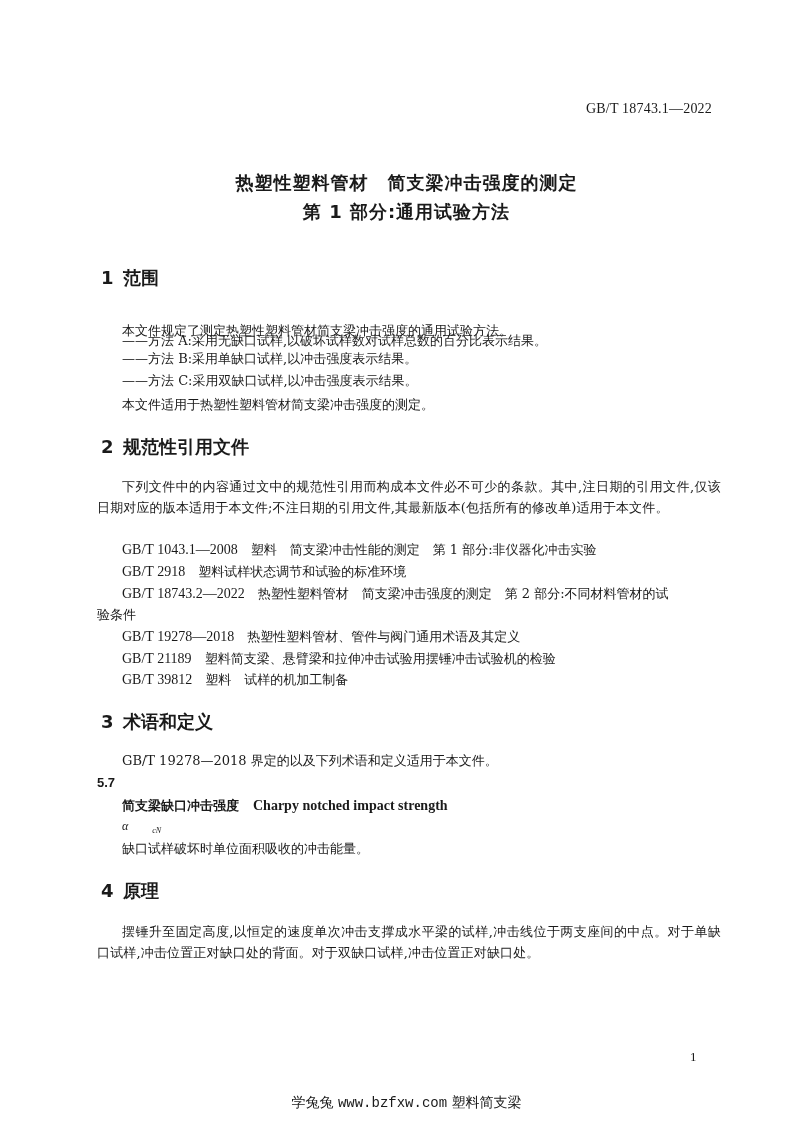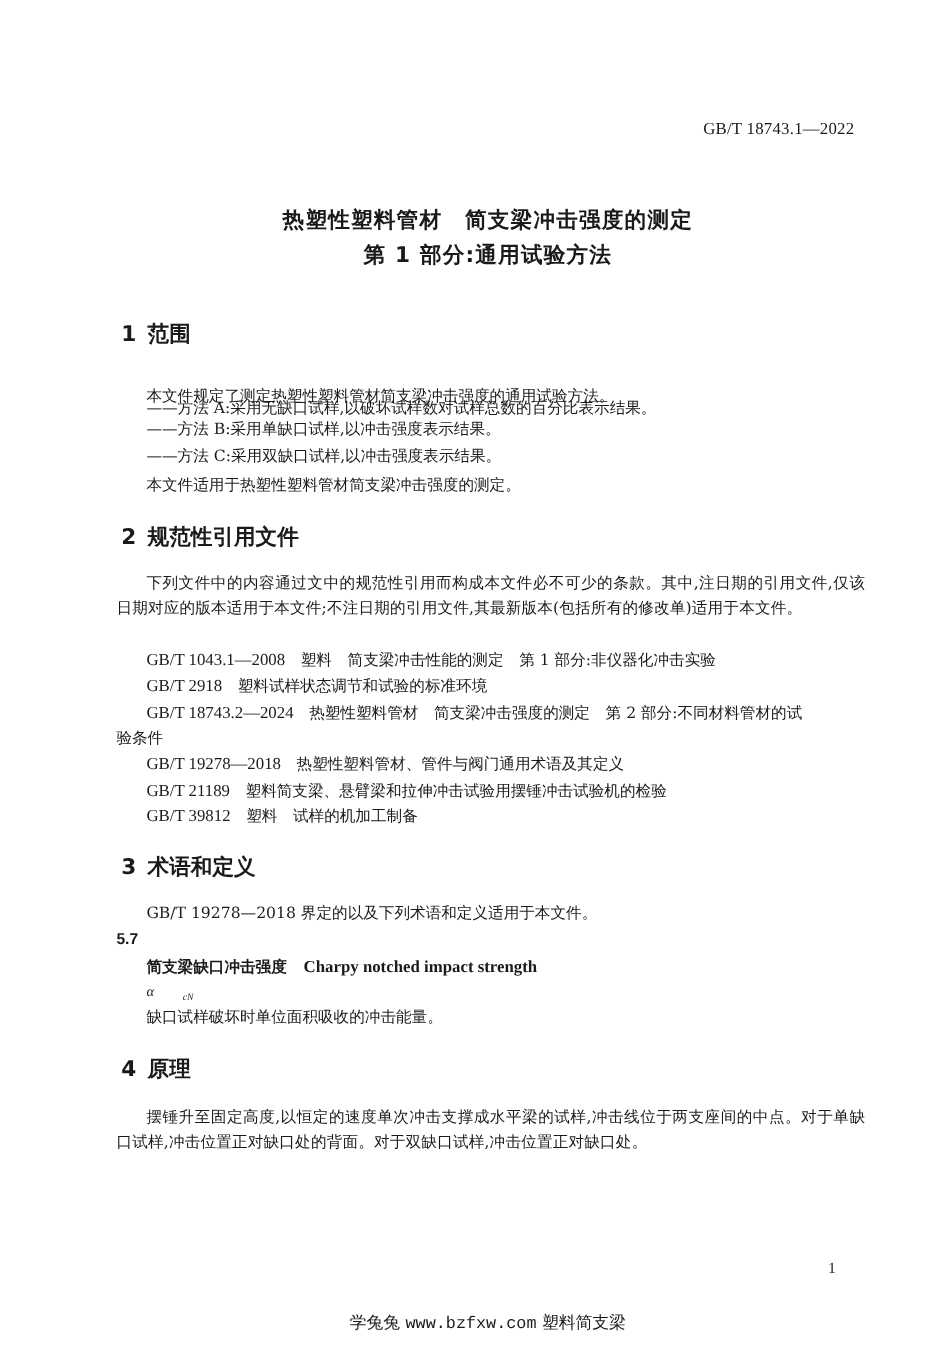--- a/index.html
+++ b/index.html
@@ -65,7 +65,7 @@
   <span class="code">GB/T 2918</span>　<span>塑料试样状态调节和试验的标准环境</span>
 </div>
 <div class="abs ref" style="top:585px;">
-  <span class="code">GB/T 18743.2—2024</span>　<span>热塑性塑料管材　简支梁冲击强度的测定　第 2 部分:不同材料管材的试</span>
+  <span class="code">GB/T 18743.2—2022</span>　<span>热塑性塑料管材　简支梁冲击强度的测定　第 2 部分:不同材料管材的试</span>
 </div>
 <div class="abs ref" style="top:606px; left:97px;">验条件</div>
 <div class="abs ref" style="top:628px;">

